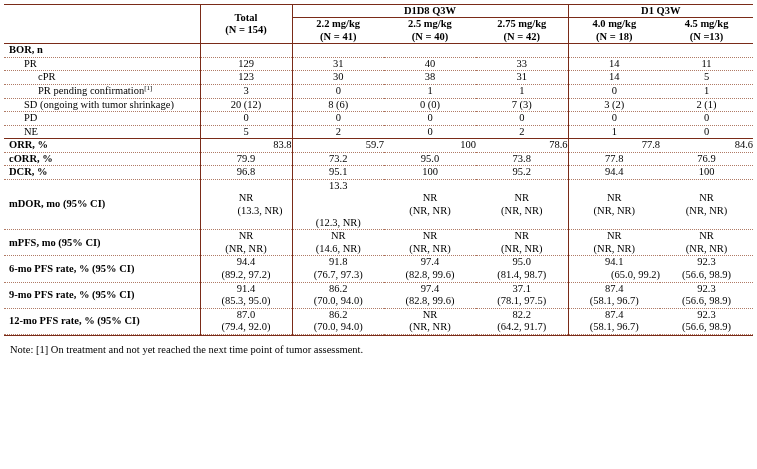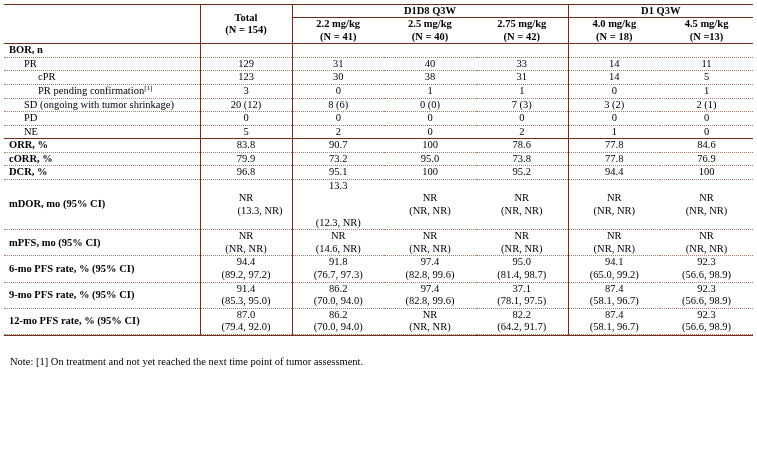--- a/index.html
+++ b/index.html
@@ -67,6 +67,7 @@
   }
   .row-solidtop td {
     border-top: 0.9px solid #7a2b18;
+    text-align: right;
   }
   .lbl {
     padding-left: 5px !important;

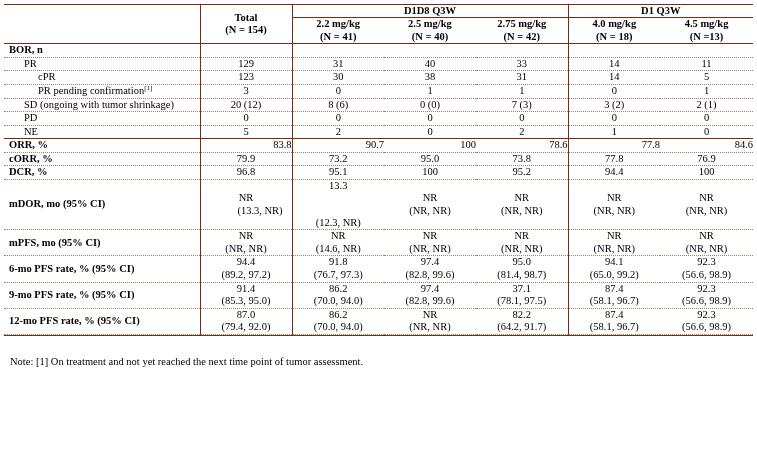--- a/index.html
+++ b/index.html
@@ -211,7 +211,7 @@
         <tr class="body-row row-solidtop">
           <td class="lbl bold">ORR, %</td>
           <td class="vline-left">83.8</td>
-          <td class="vline-left">90.7</td>
+          <td class="vline-left">59.7</td>
           <td>100</td>
           <td>78.6</td>
           <td class="vline-left">77.8</td>

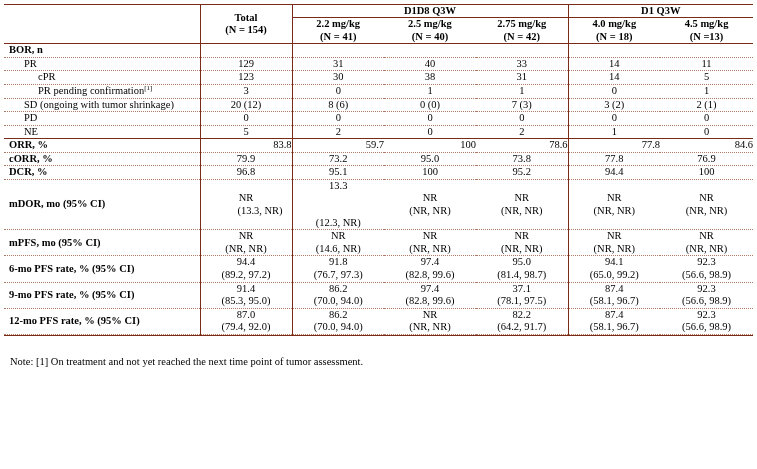--- a/index.html
+++ b/index.html
@@ -259,7 +259,7 @@
           <td class="vline-left two-line"><span>91.8</span><span class="l2" style="display: block;">(76.7, 97.3)</span></td>
           <td class=" two-line"><span>97.4</span><span class="l2" style="display: block;">(82.8, 99.6)</span></td>
           <td class=" two-line"><span>95.0</span><span class="l2" style="display: block;">(81.4, 98.7)</span></td>
-          <td class="vline-left two-line"><span>94.1</span><span class="l2" style="display: block;">(65.0, 99.2)</span></td>
+          <td class="vline-left two-line"><span>94.1</span><span class="l2" style="display: block; text-align: right;">(65.0, 99.2)</span></td>
           <td class=" two-line"><span>92.3</span><span class="l2" style="display: block;">(56.6, 98.9)</span></td>
         </tr>
         <tr class="body-row">

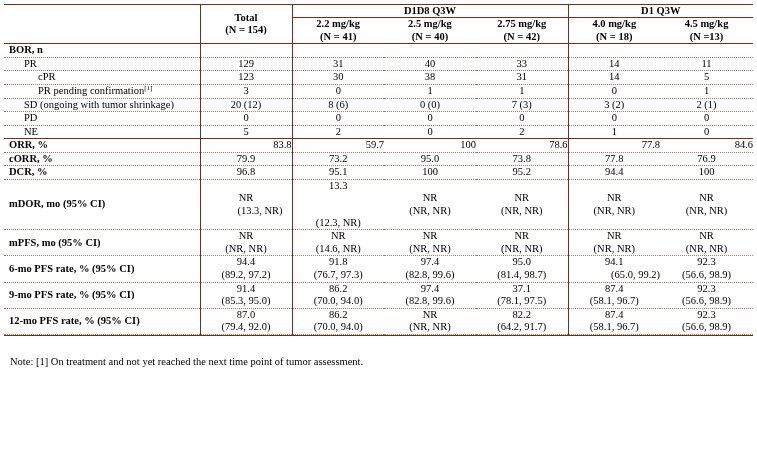--- a/index.html
+++ b/index.html
@@ -89,7 +89,7 @@
   .note {
     border-top: 1.6px solid #7a2b18;
     font-size: 10.5px;
-    padding: 20px 6px 4px 6px;
+    padding: 8px 6px 4px 6px;
     margin: 0 4px;
     width: 749px;
     box-sizing: border-box;

